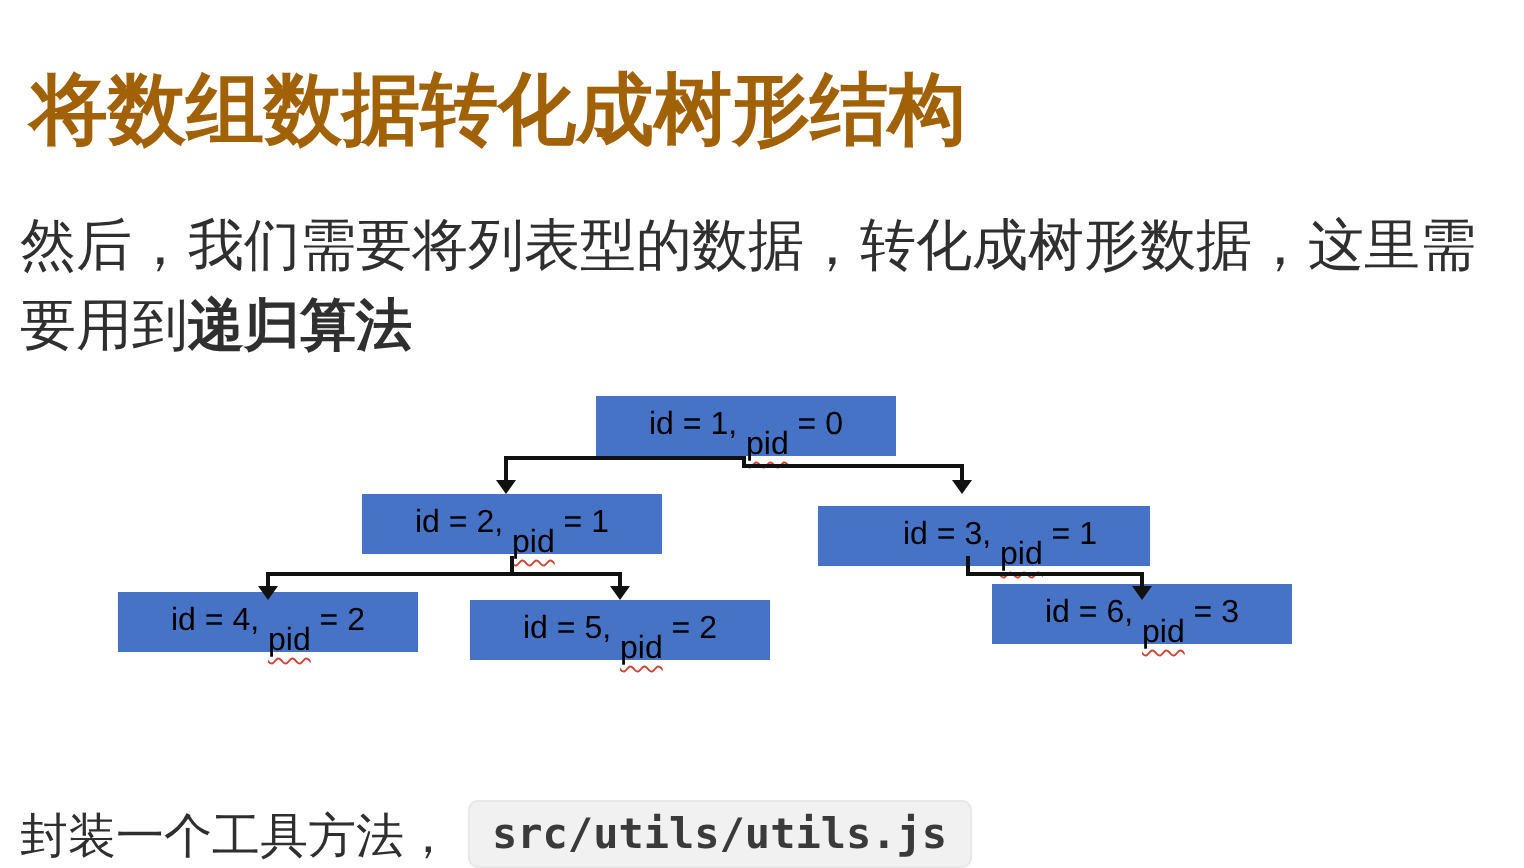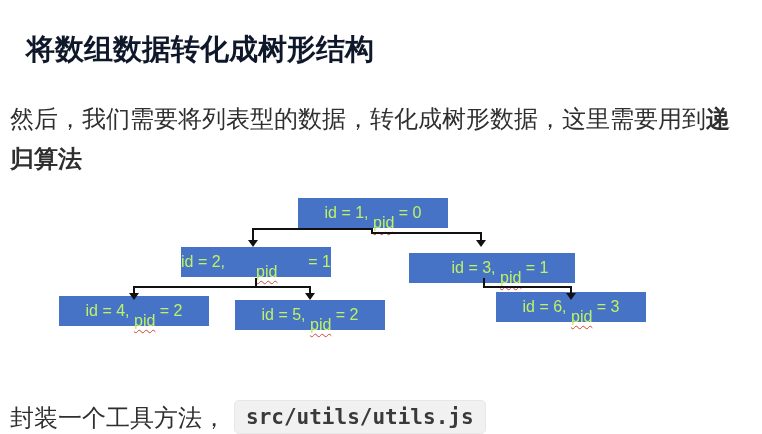--- a/index.html
+++ b/index.html
@@ -14,12 +14,12 @@
   }
   .h1 {
     position: absolute;
-    left: 26px;
+    left: 15px;
     top: 9px;
-    font-size: 29px;
+    font-size: 39px;
     line-height: 42px;
     font-weight: 700;
-    color: #0f172a;
+    color: #a16207;
     white-space: nowrap;
   }
   .intro {

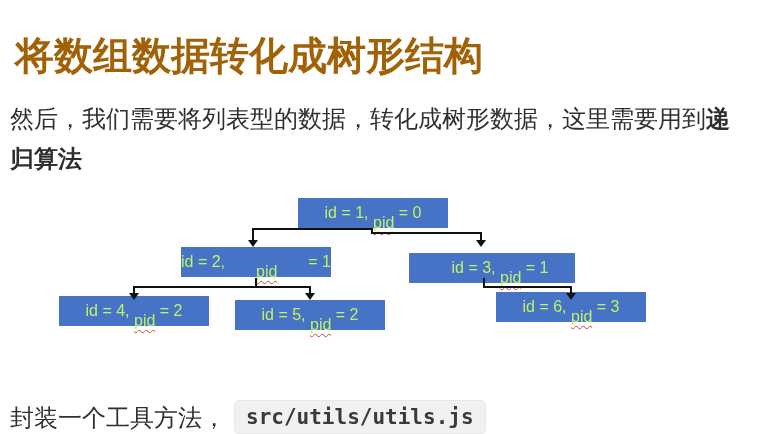--- a/index.html
+++ b/index.html
@@ -27,7 +27,7 @@
     left: 10px;
     top: 75px;
     width: 742px;
-    font-size: 24px;
+    font-size: 28px;
     line-height: 40px;
     color: #2f2f2f;
     word-break: break-all;

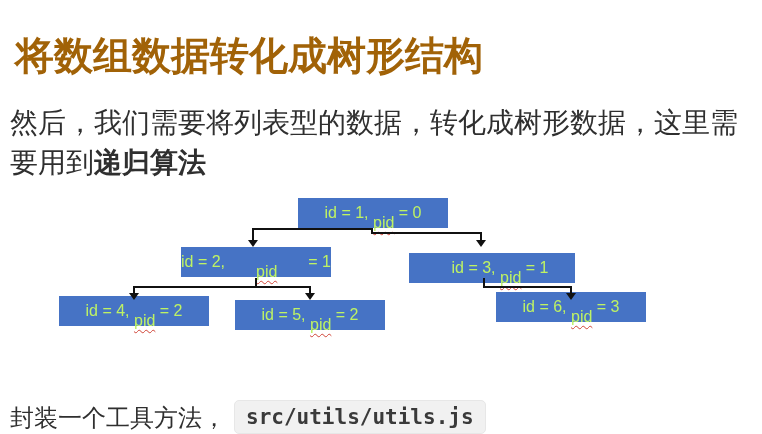--- a/index.html
+++ b/index.html
@@ -41,7 +41,7 @@
     width: 150px;
     height: 30px;
     background: #4673c5;
-    color: #bef264;
+    color: #000000;
     font-size: 16px;
     display: flex;
     align-items: center;

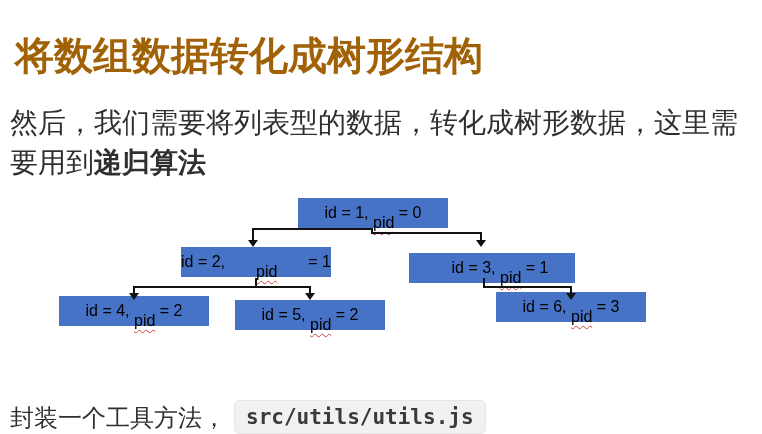--- a/index.html
+++ b/index.html
@@ -49,7 +49,7 @@
     white-space: pre;
   }
   .n1 { left: 298px; top: 198px; }
-  .n2 { left: 181px; top: 247px; justify-content: space-between; }
+  .n2 { left: 181px; top: 247px; }
   .n3 { left: 409px; top: 253px; padding-left: 16px; }
   .n4 { left: 59px;  top: 296px; }
   .n5 { left: 235px; top: 300px; }

